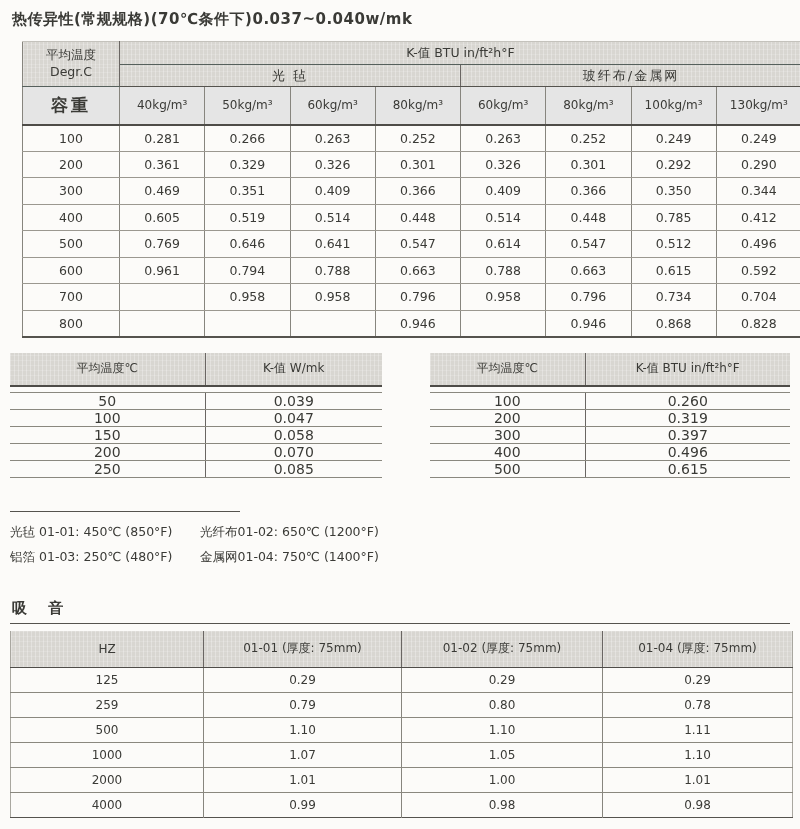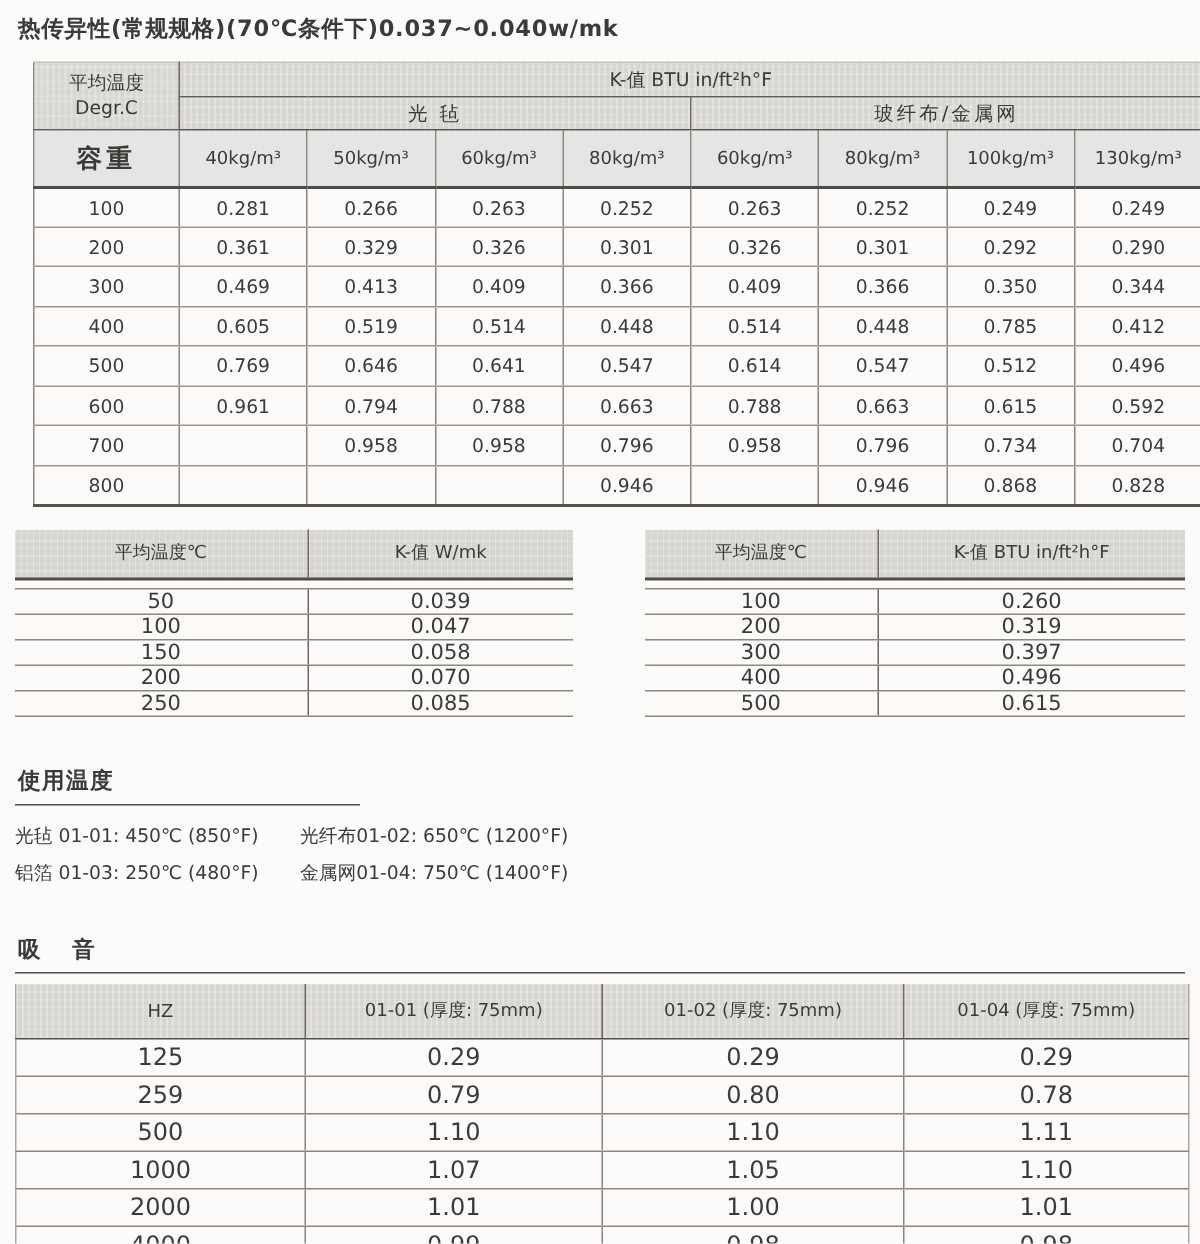--- a/index.html
+++ b/index.html
@@ -185,7 +185,7 @@
       <tr>
         <td>300</td>
         <td>0.469</td>
-        <td>0.413</td>
+        <td>0.351</td>
         <td>0.409</td>
         <td>0.366</td>
         <td>0.409</td>

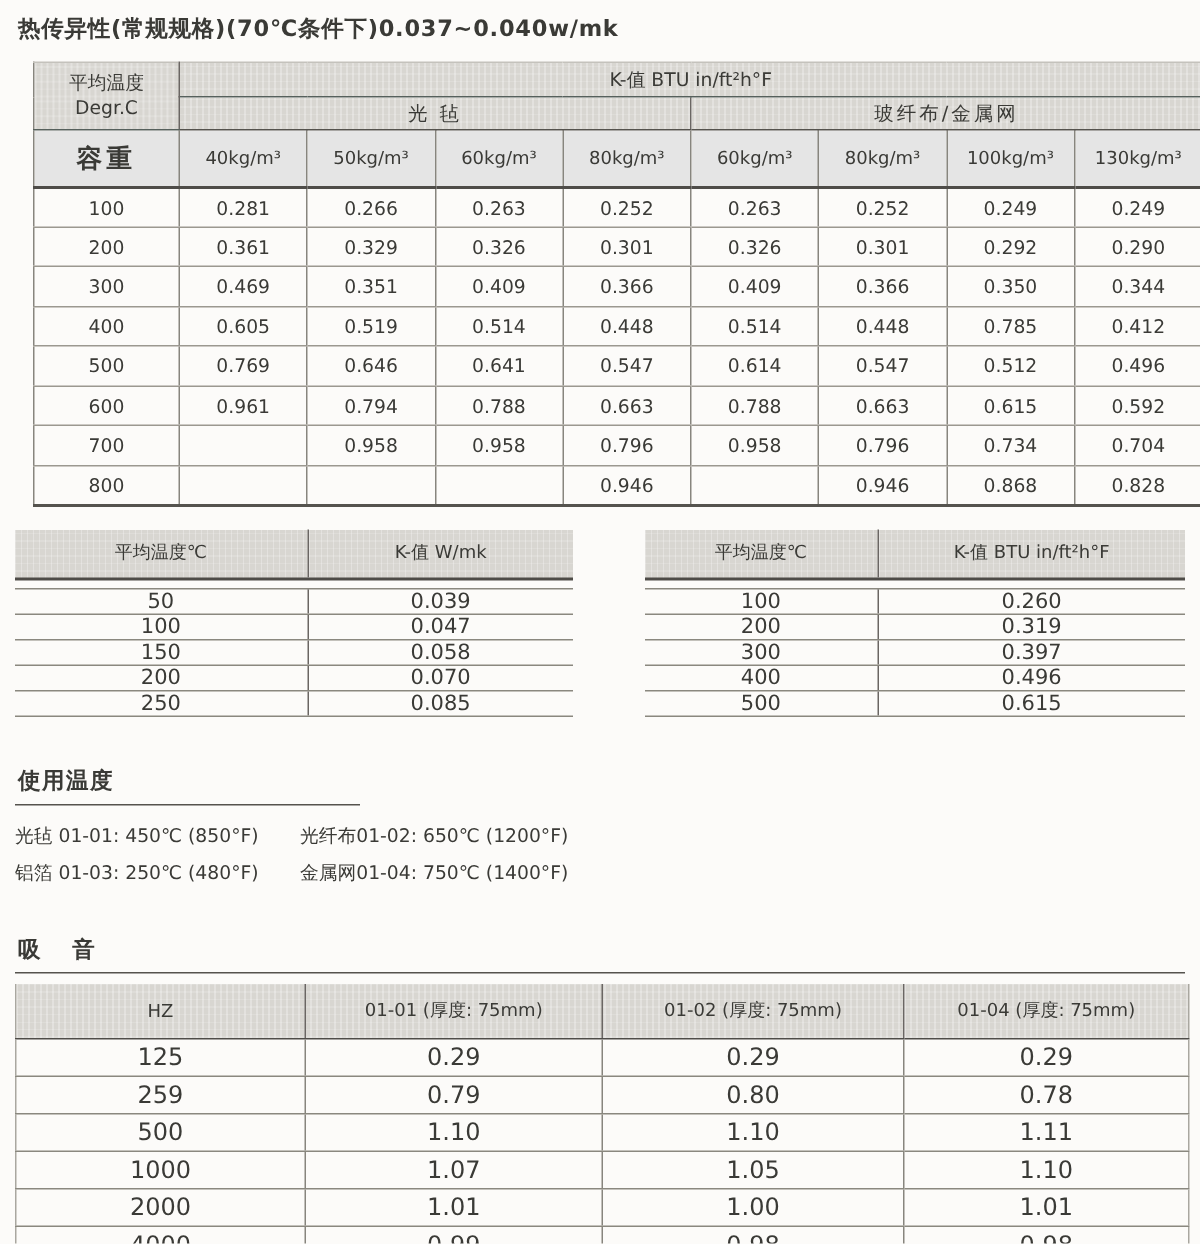--- a/index.html
+++ b/index.html
@@ -329,7 +329,6 @@
 </div>
 
 <div class="service-section">
-  <div class="section-heading">使用温度</div>
   <div class="service-rule"></div>
   <div class="service-items" id="service-items">
       <div class="service-row">

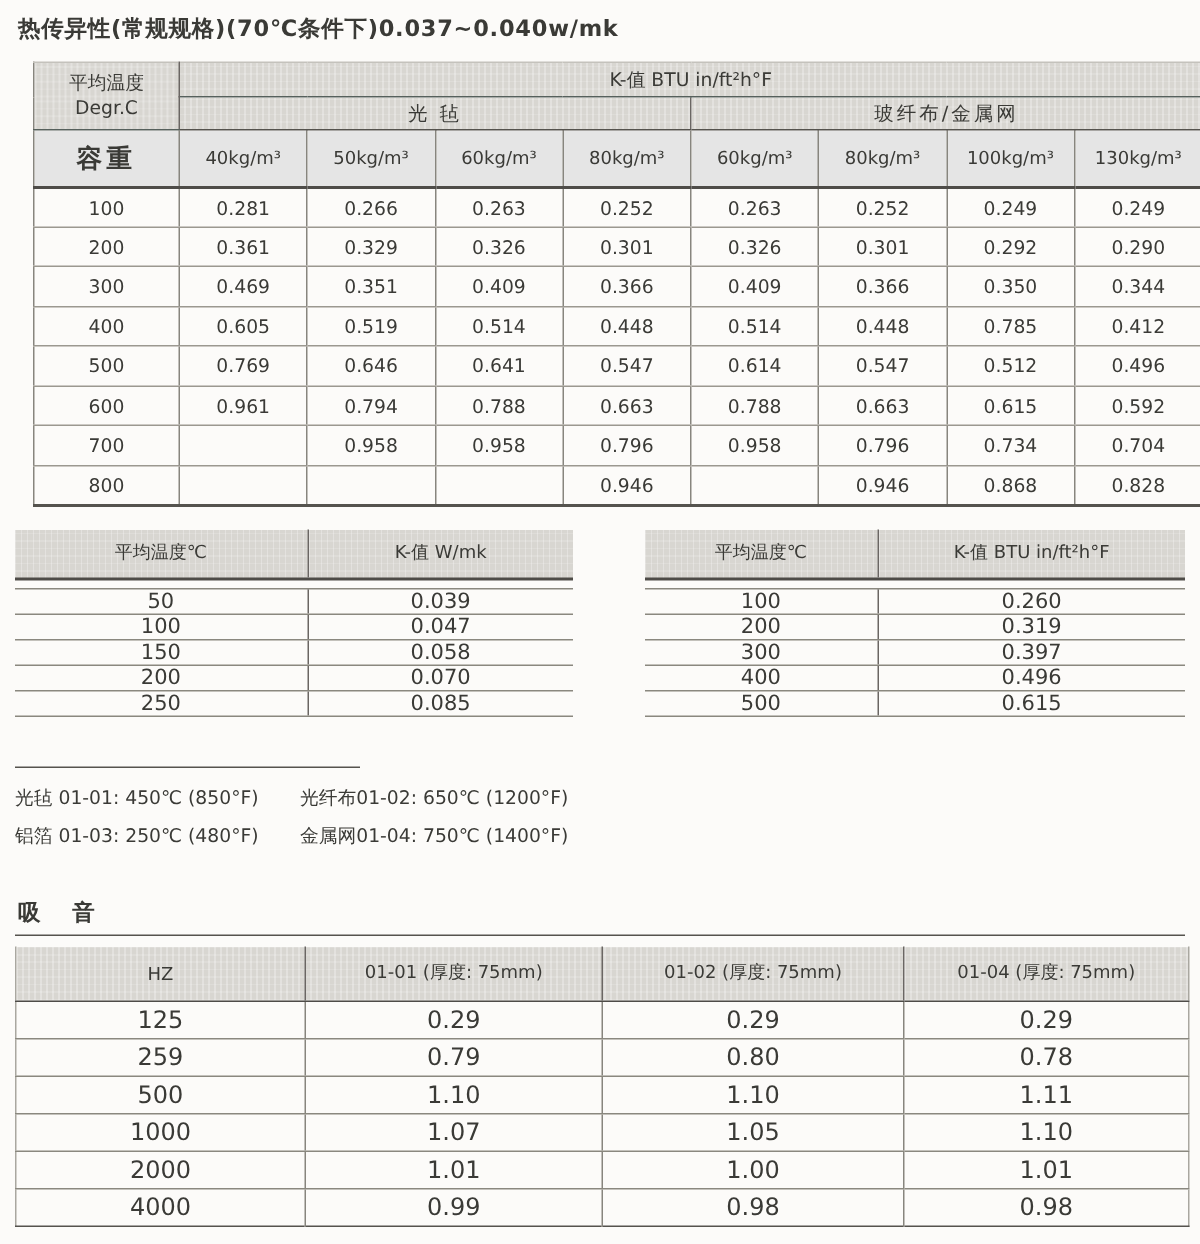--- a/index.html
+++ b/index.html
@@ -111,7 +111,7 @@
   }
   .absorb-table th + th { border-left: 1px solid #6a6663; }
   .absorb-table tbody td {
-    height: 25px; font-size: 16px;
+    height: 25px; font-size: 12px;
     border-bottom: 1px solid #8a887f;
     margin-top: 18px;
   }

